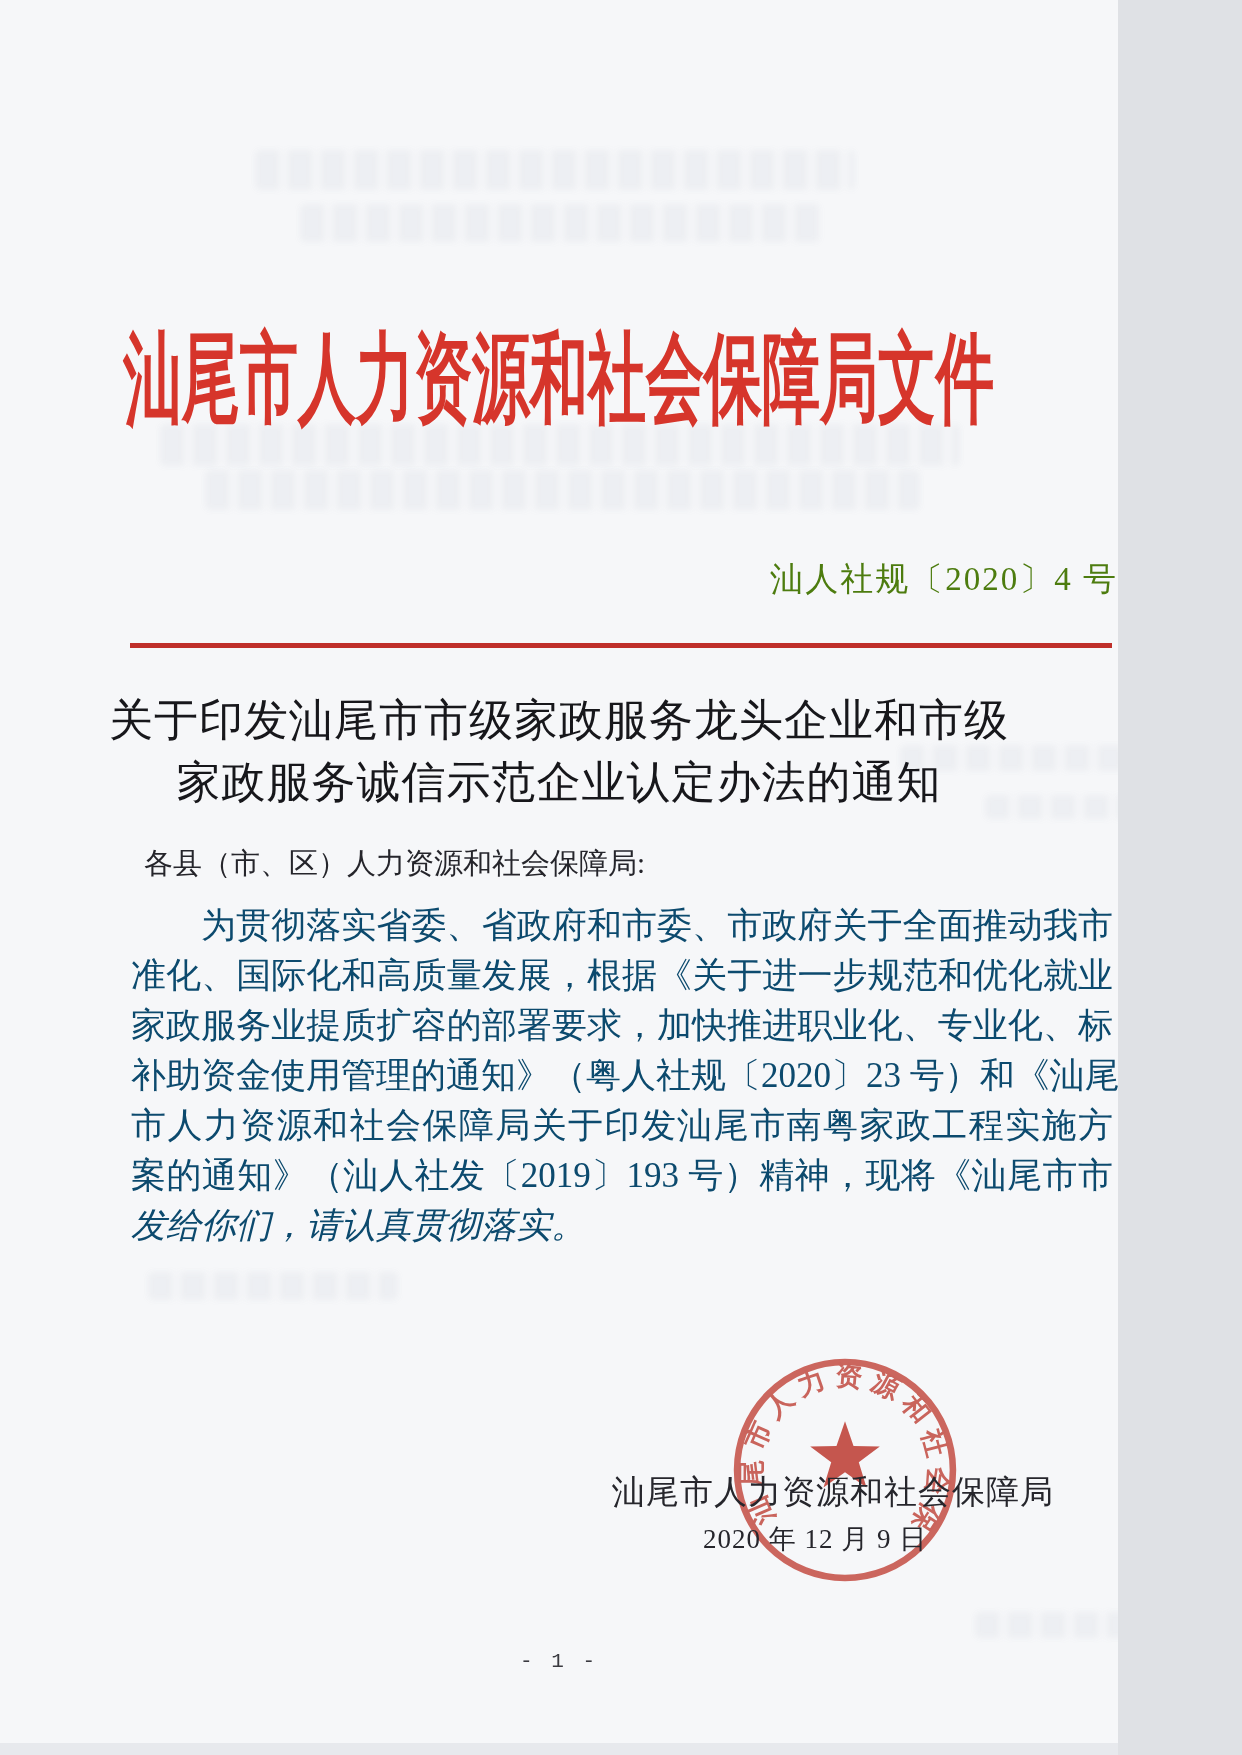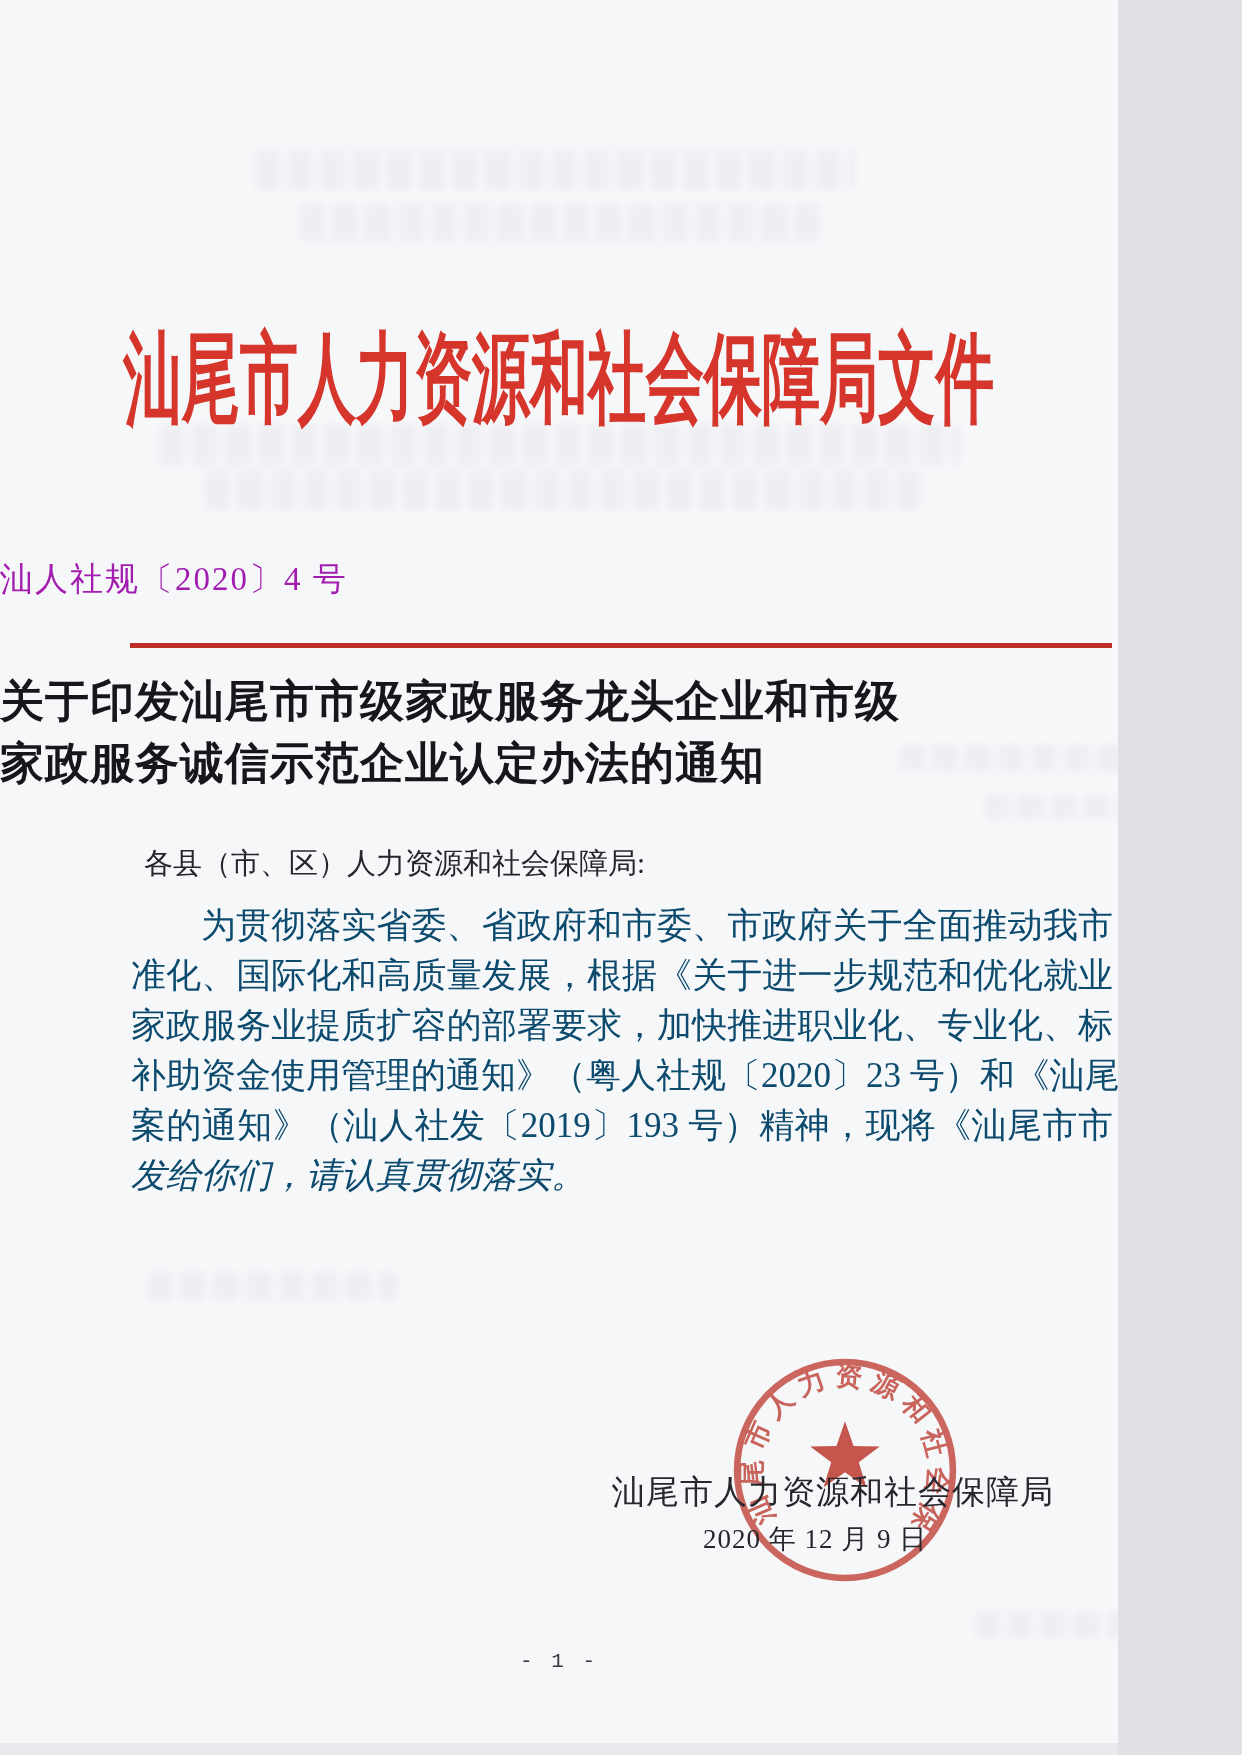--- a/index.html
+++ b/index.html
@@ -23,7 +23,7 @@
   }
   .doc-number{
     position:absolute;top:563px;left:0;width:100%;
-    text-align:left;font-size:33px;line-height:1;letter-spacing:2px;color:#a21caf;
+    text-align:right;font-size:33px;line-height:1;letter-spacing:2px;color:#4d7c0f;
   }
   .red-rule{
     position:absolute;top:643px;left:130px;width:982px;height:5px;

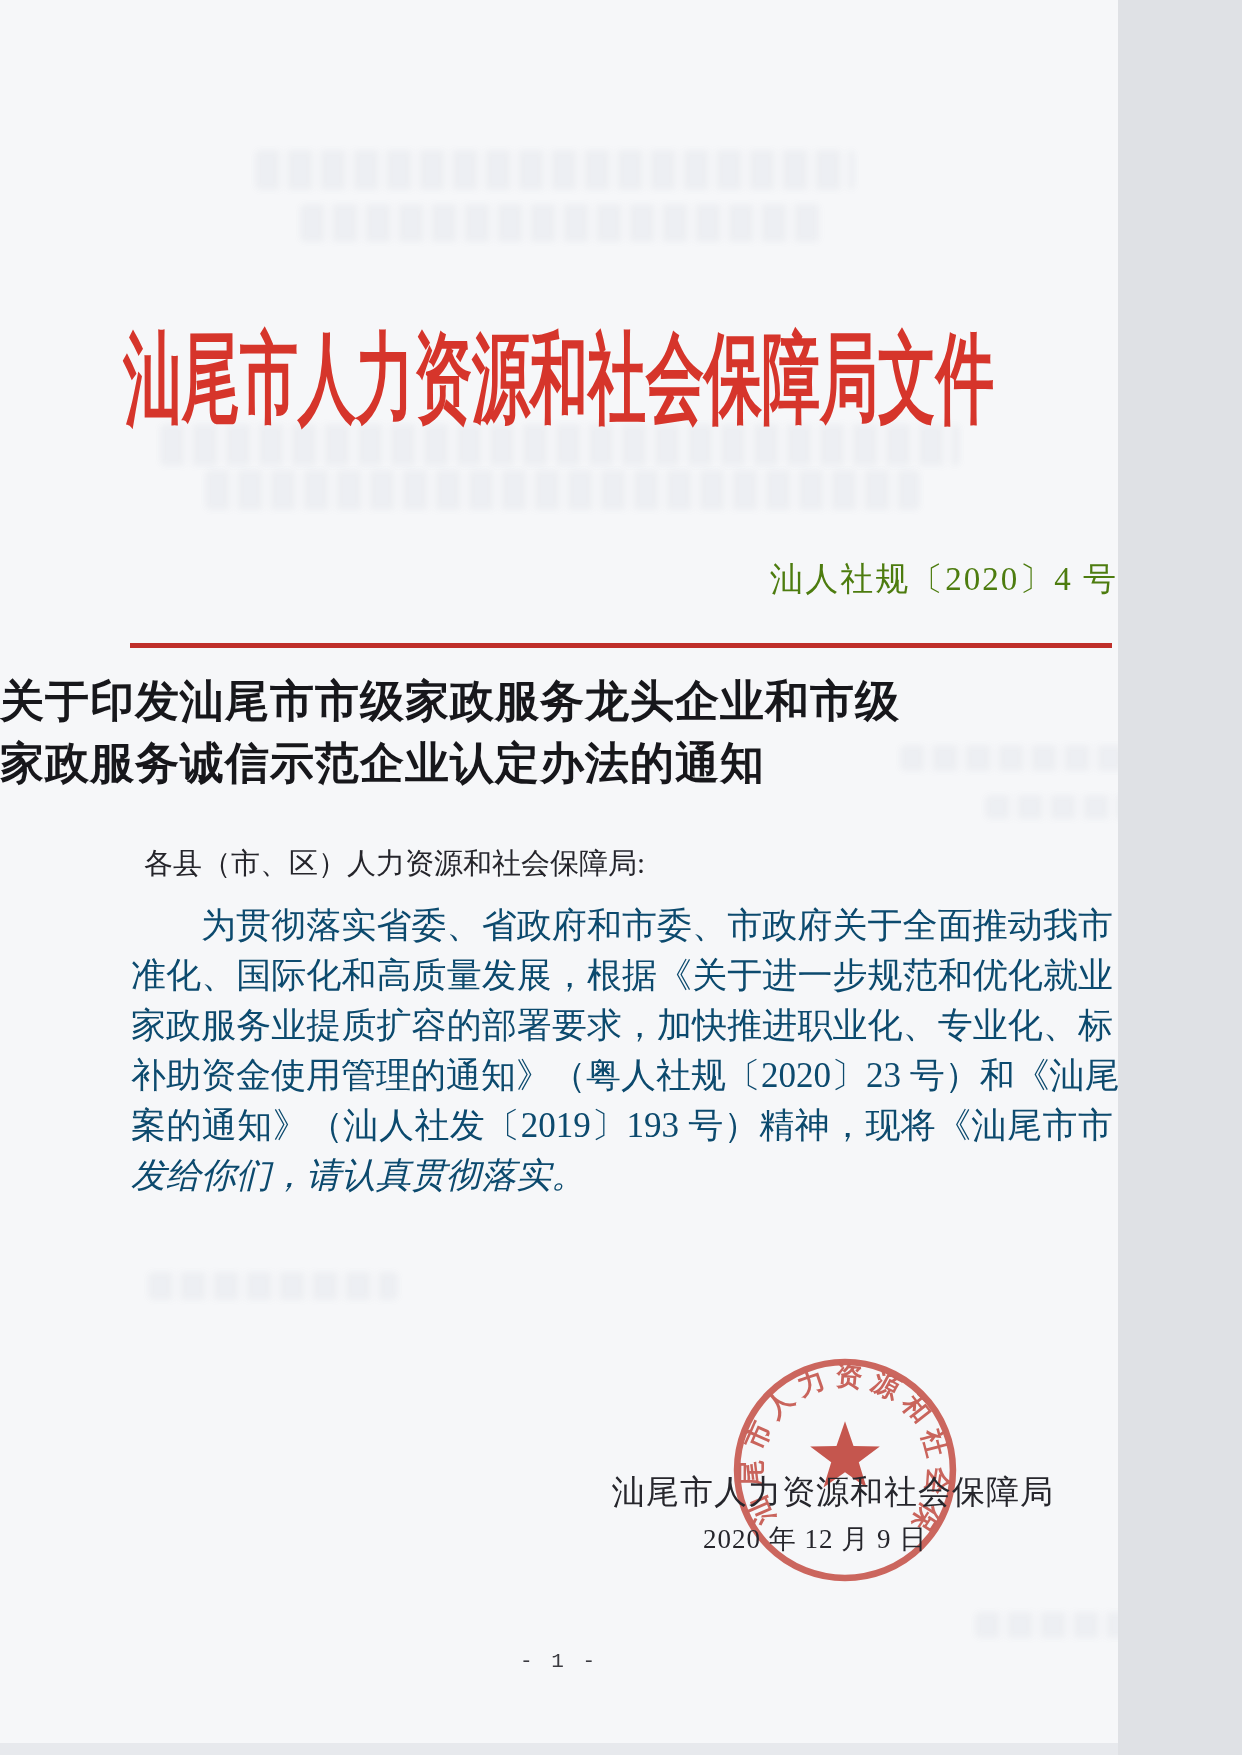--- a/index.html
+++ b/index.html
@@ -30,8 +30,8 @@
     background:#bf2f2a;
   }
   .doc-title{
-    position:absolute;top:671px;left:0;width:100%;
-    text-align:left;font-size:44px;font-weight:700;line-height:62px;
+    position:absolute;top:690px;left:0;width:100%;
+    text-align:center;font-size:44px;font-weight:400;line-height:62px;
     color:#17171b;letter-spacing:1px;
   }
   .salutation{

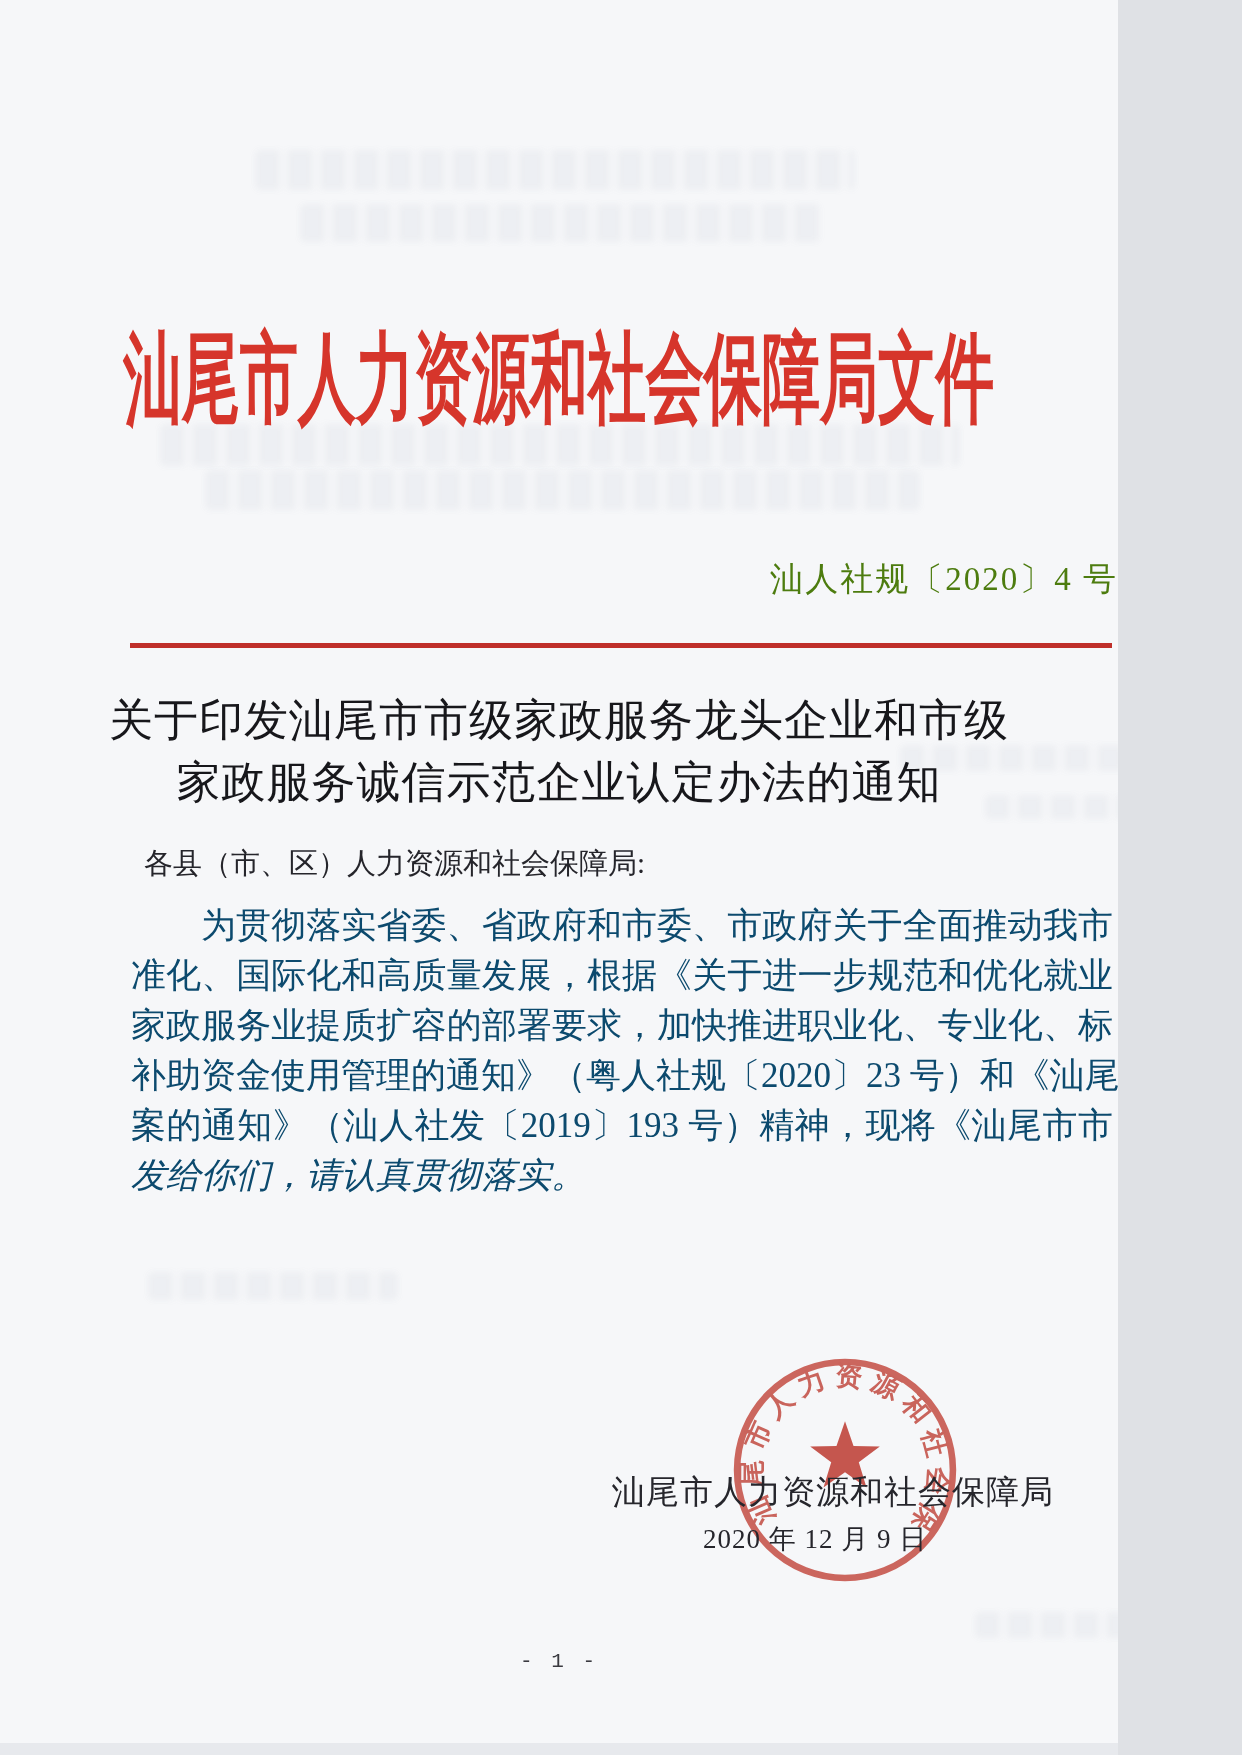--- a/index.html
+++ b/index.html
@@ -103,6 +103,7 @@
     <div class="bodyline">准化、国际化和高质量发展，根据《关于进一步规范和优化就业</div>
     <div class="bodyline">家政服务业提质扩容的部署要求，加快推进职业化、专业化、标</div>
     <div class="bodyline">补助资金使用管理的通知》（粤人社规〔2020〕23 号）和《汕尾</div>
+    <div class="bodyline">市人力资源和社会保障局关于印发汕尾市南粤家政工程实施方</div>
     <div class="bodyline">案的通知》（汕人社发〔2019〕193 号）精神，现将《汕尾市市</div>
     <div class="bodyline last">发给你们，请认真贯彻落实。</div>
   </div>

